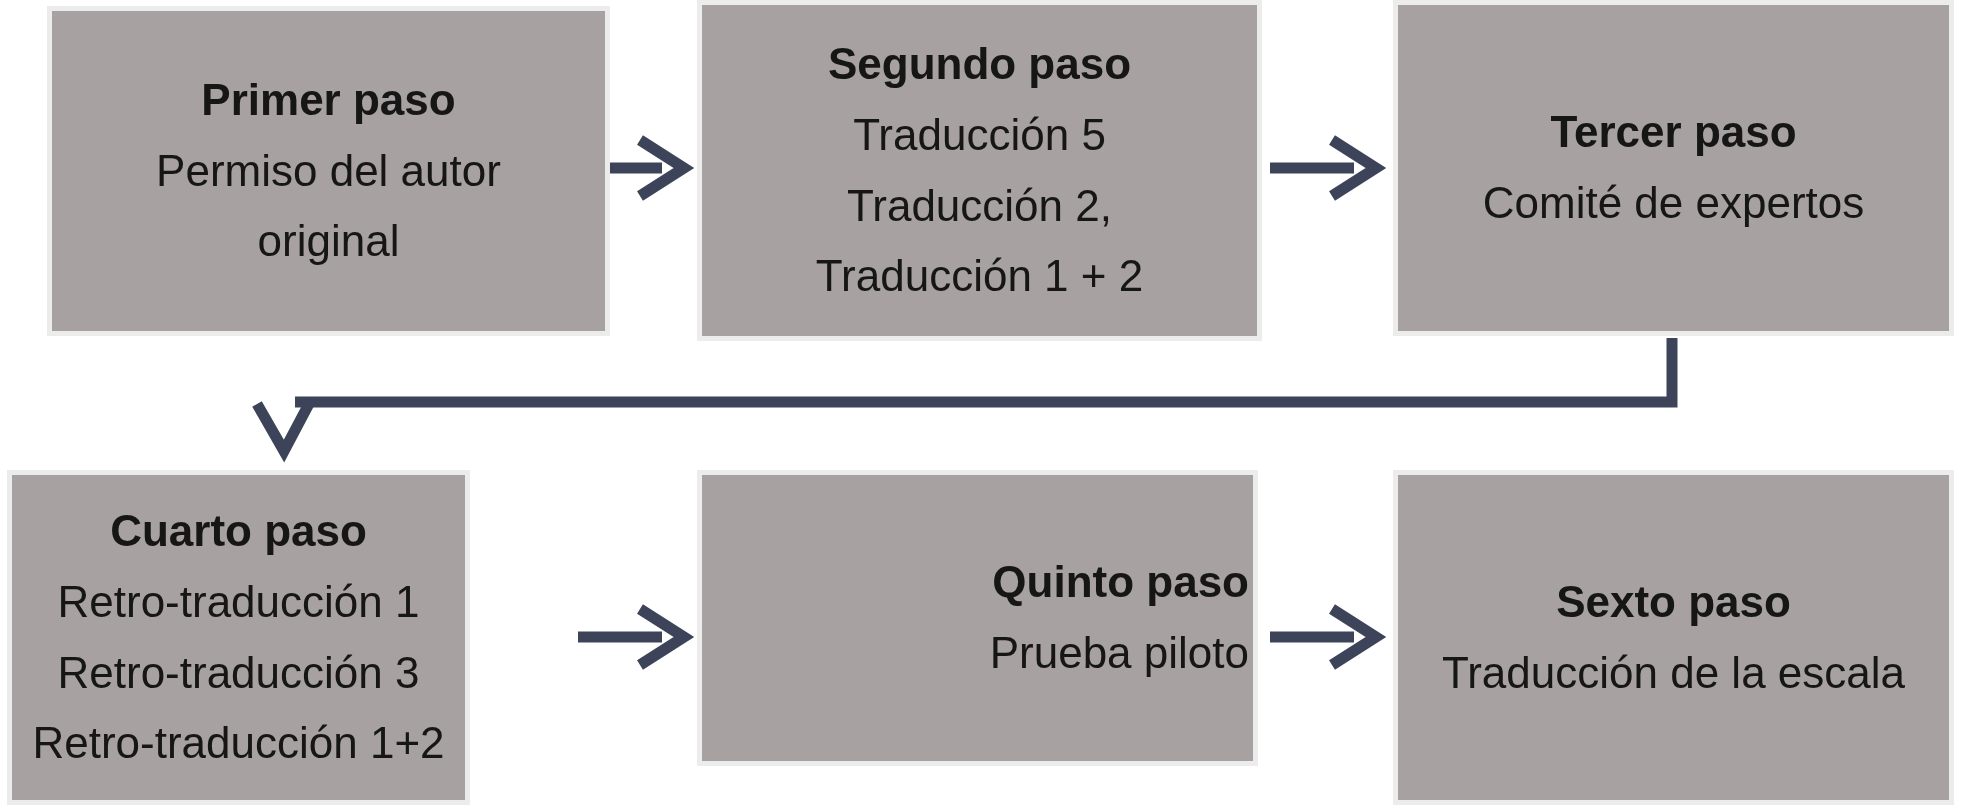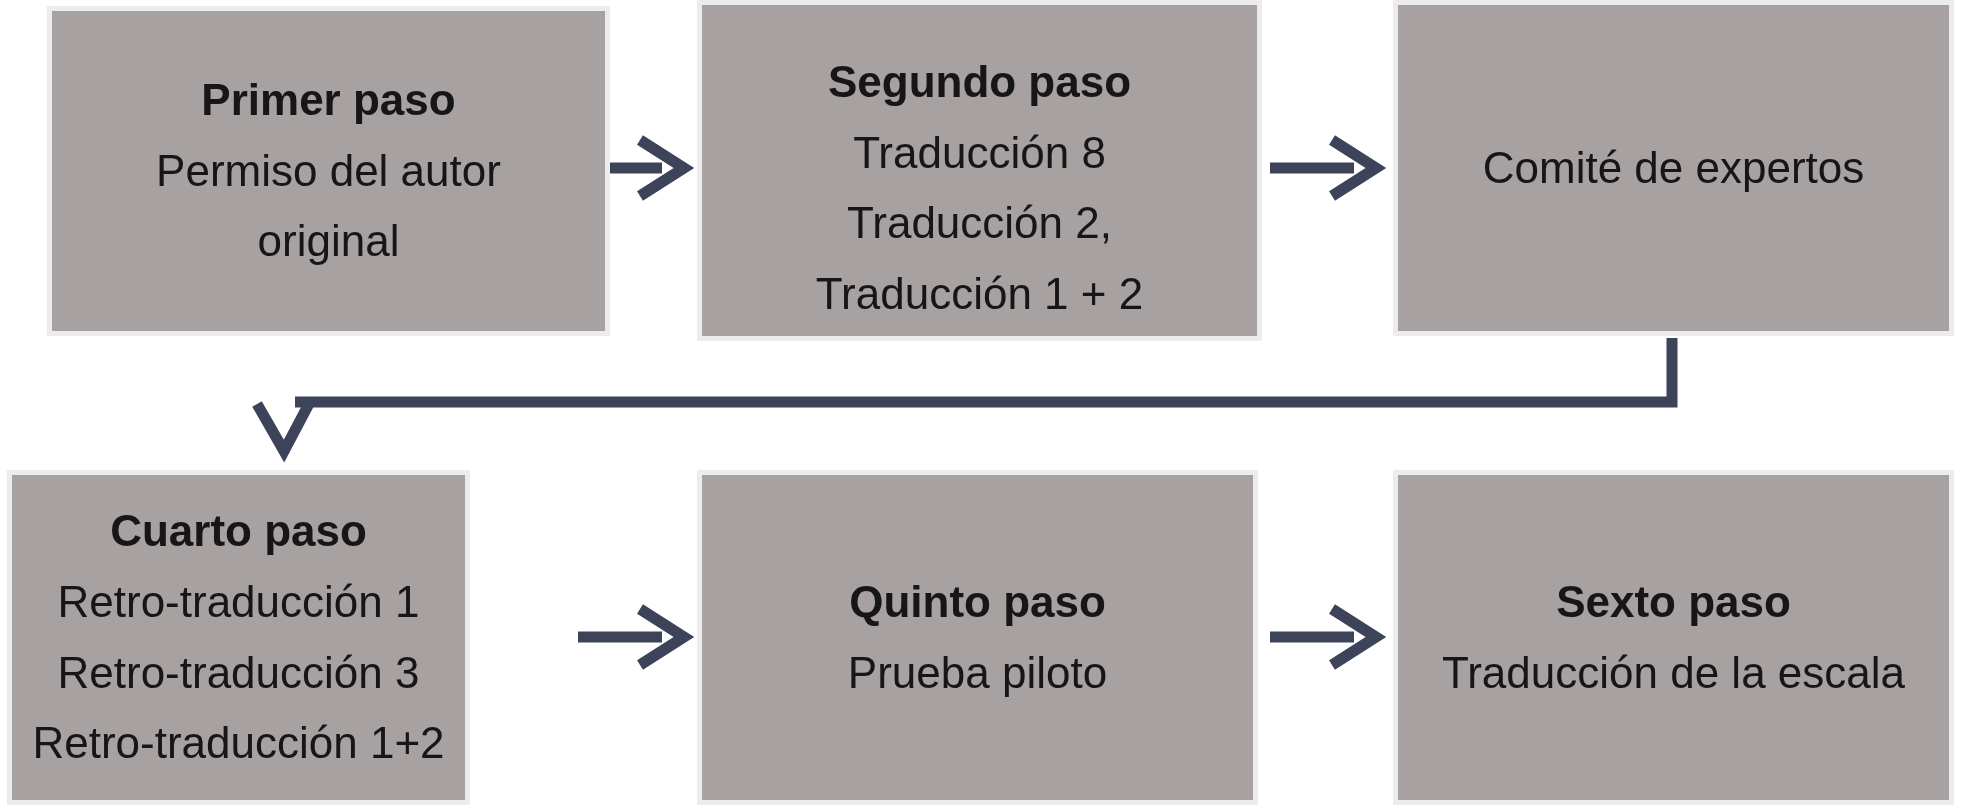--- a/index.html
+++ b/index.html
@@ -56,7 +56,7 @@
   }
   
   .b1 { left: 7px;    top: 6px;   width: 563px; height: 330px; margin-left: 40px; }
-  .b2 { left: 697px;  top: 0px;   width: 565px; height: 341px; justify-content: flex-end; }
+  .b2 { left: 697px;  top: 0px;   width: 565px; height: 341px; }
   .b3 { left: 1393px; top: 0px;   width: 561px; height: 336px; }
   .b4 { left: 7px;    top: 470px; width: 463px; height: 335px; }
   .b5 { left: 697px;  top: 470px; width: 561px; height: 335px; }

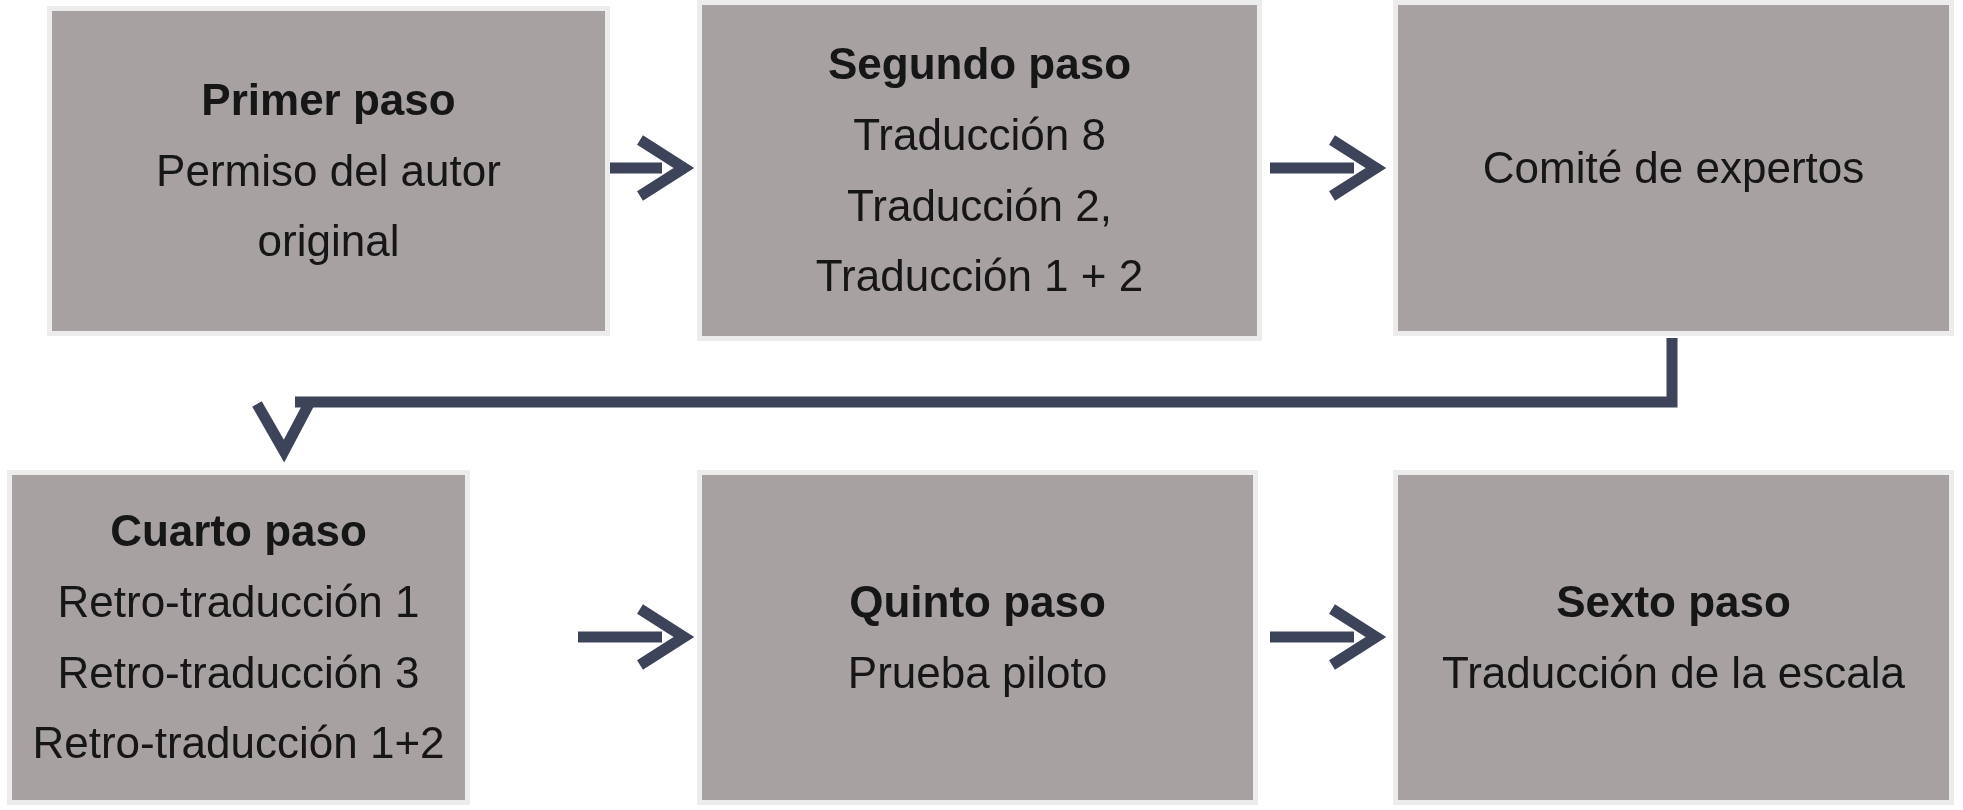--- a/index.html
+++ b/index.html
@@ -116,7 +116,7 @@
 
   <div class="box b2">
     <div class="box-title">Segundo paso</div>
-    <div class="box-line">Traducción 8</div>
+    <div class="box-line">Traducción 5</div>
     <div class="box-line">Traducción 2,</div>
     <div class="box-line">Traducción 1 + 2</div>
   </div>

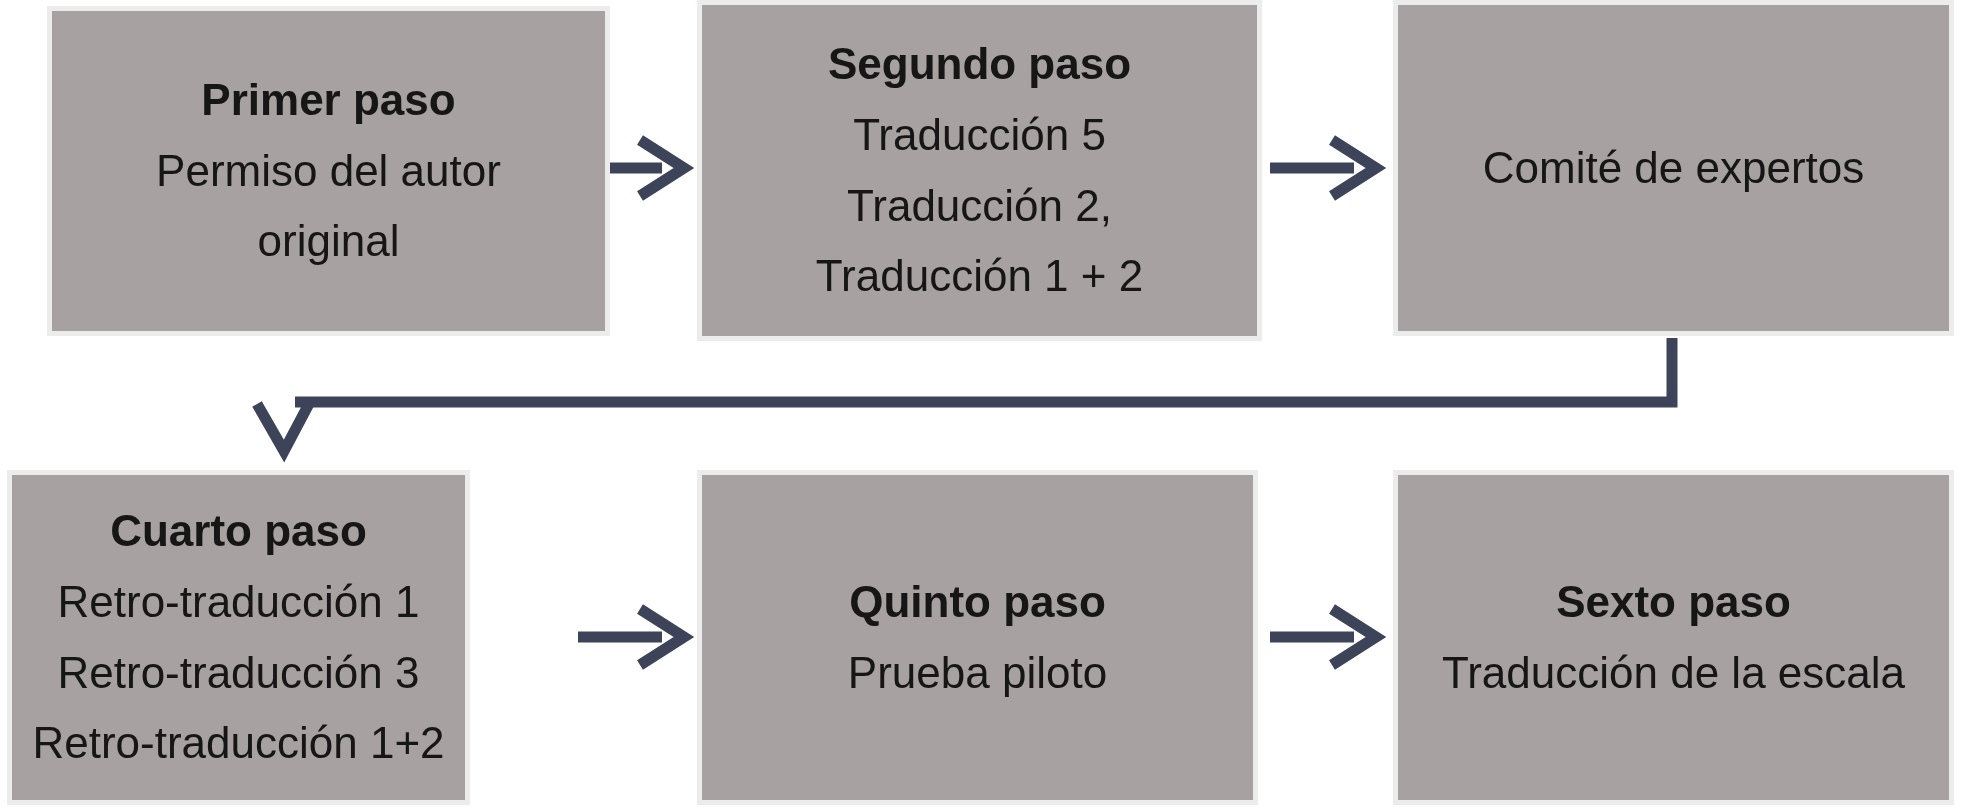--- a/index.html
+++ b/index.html
@@ -122,6 +122,7 @@
   </div>
 
   <div class="box b3">
+    <div class="box-title">Tercer paso</div>
     <div class="box-line">Comité de expertos</div>
   </div>
 

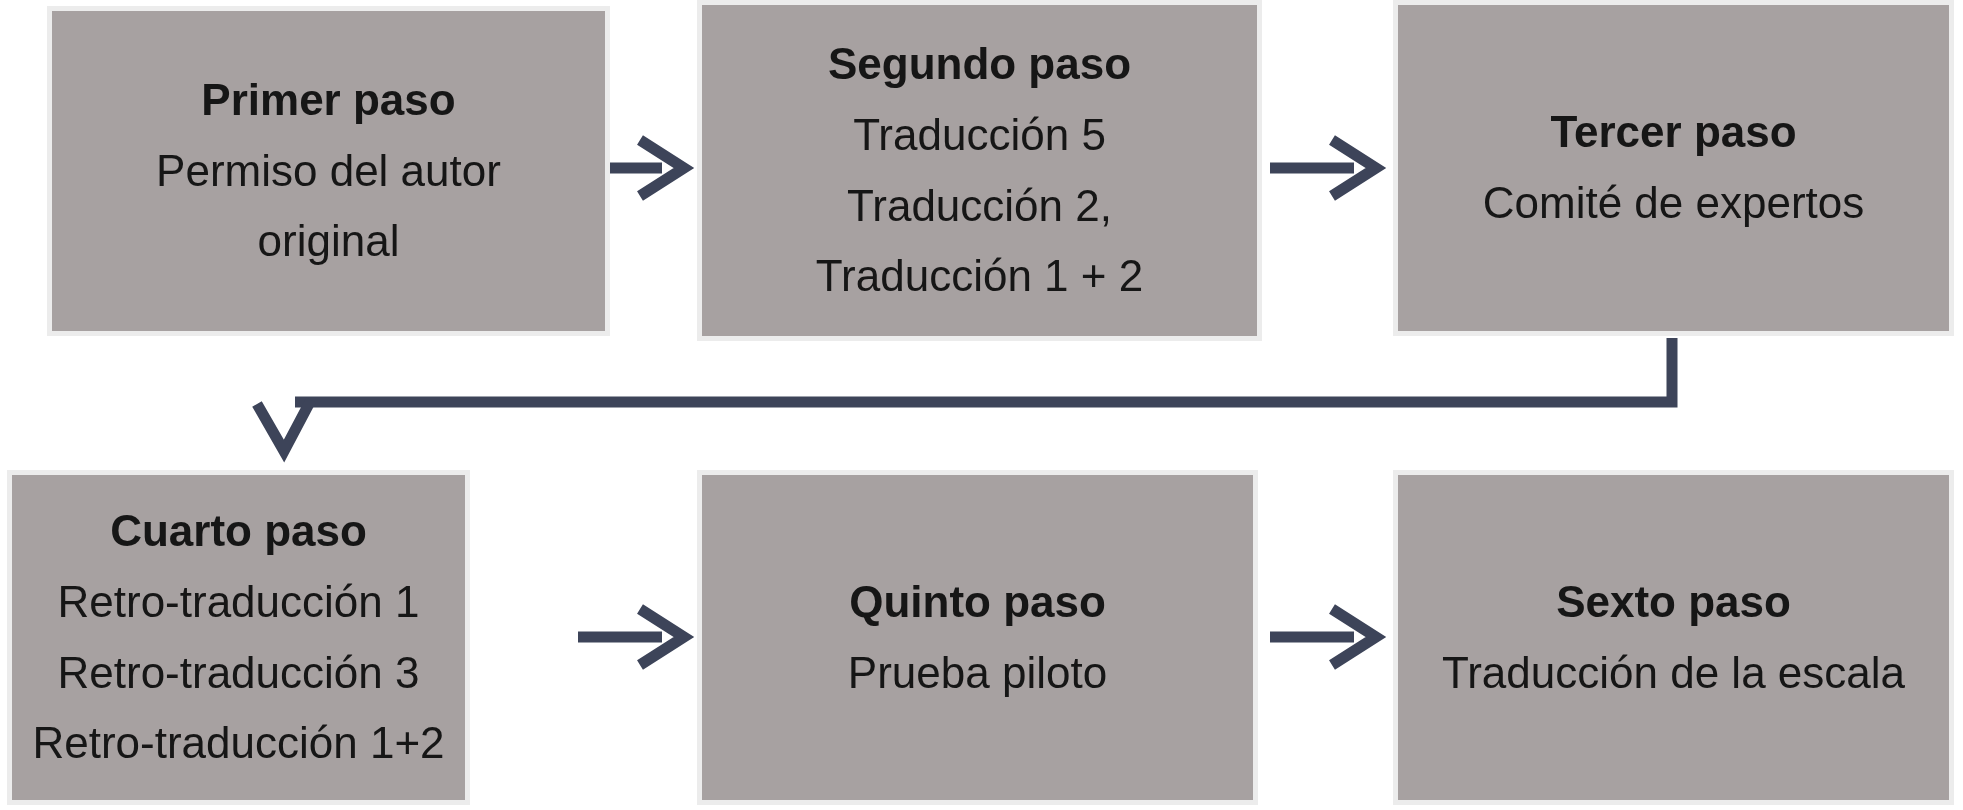--- a/index.html
+++ b/index.html
@@ -59,7 +59,7 @@
   .b2 { left: 697px;  top: 0px;   width: 565px; height: 341px; }
   .b3 { left: 1393px; top: 0px;   width: 561px; height: 336px; }
   .b4 { left: 7px;    top: 470px; width: 463px; height: 335px; }
-  .b5 { left: 697px;  top: 470px; width: 561px; height: 335px; }
+  .b5 { left: 697px;  top: 470px; width: 561px; height: 296px; align-items: flex-end; }
   .b6 { left: 1393px; top: 470px; width: 561px; height: 335px; }
 
   svg.connector-layer {

